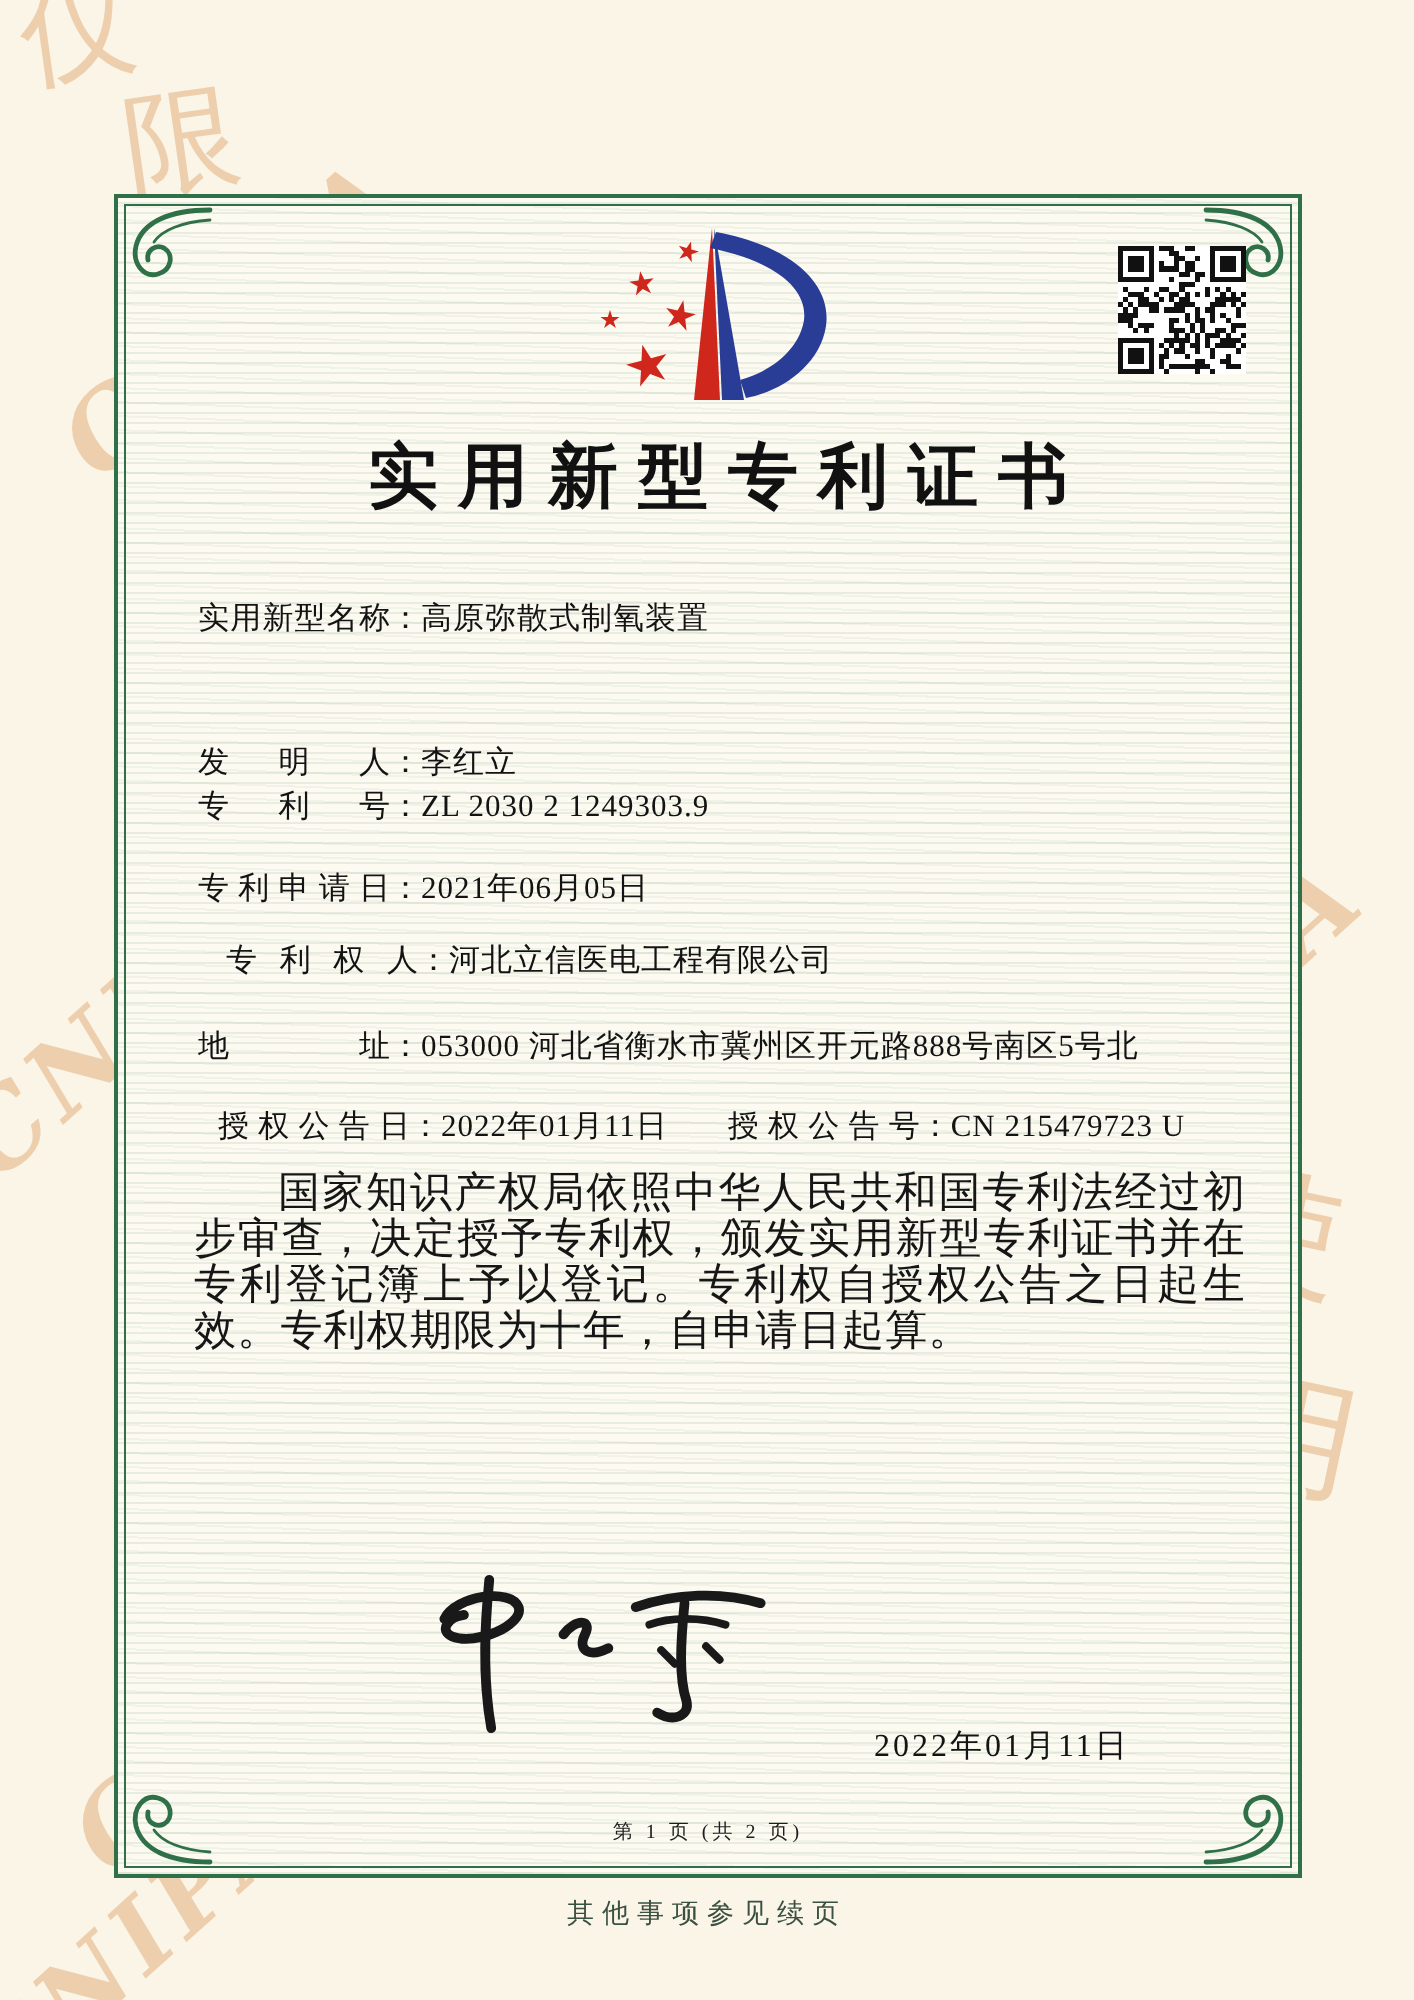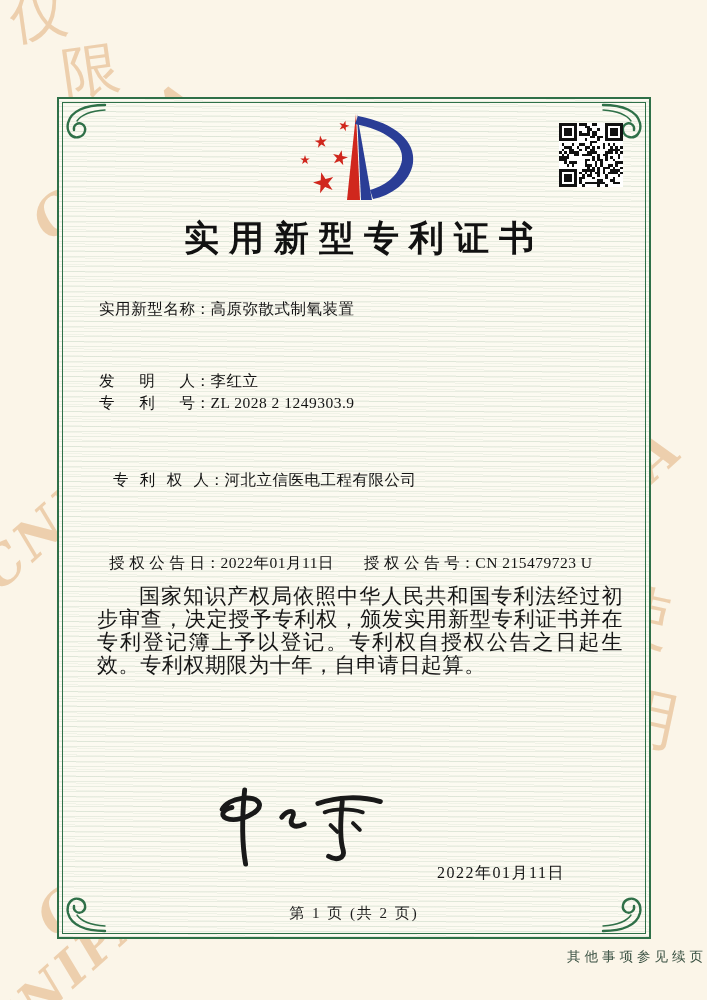--- a/index.html
+++ b/index.html
@@ -136,7 +136,7 @@
     <span class="flabel">发明人</span><span class="fcolon">：</span><span class="fvalue">李红立</span>
   </div>
   <div class="frow" style="top:294px;">
-    <span class="flabel">专利号</span><span class="fcolon">：</span><span class="fvalue">ZL 2028 2 1249303.9</span>
+    <span class="flabel">专利号</span><span class="fcolon">：</span><span class="fvalue">ZL 2030 2 1249303.9</span>
   </div>
   <div class="frow" style="top:371px;margin-left:14px;">
     <span class="flabel">专利权人</span><span class="fcolon">：</span><span class="fvalue">河北立信医电工程有限公司</span>

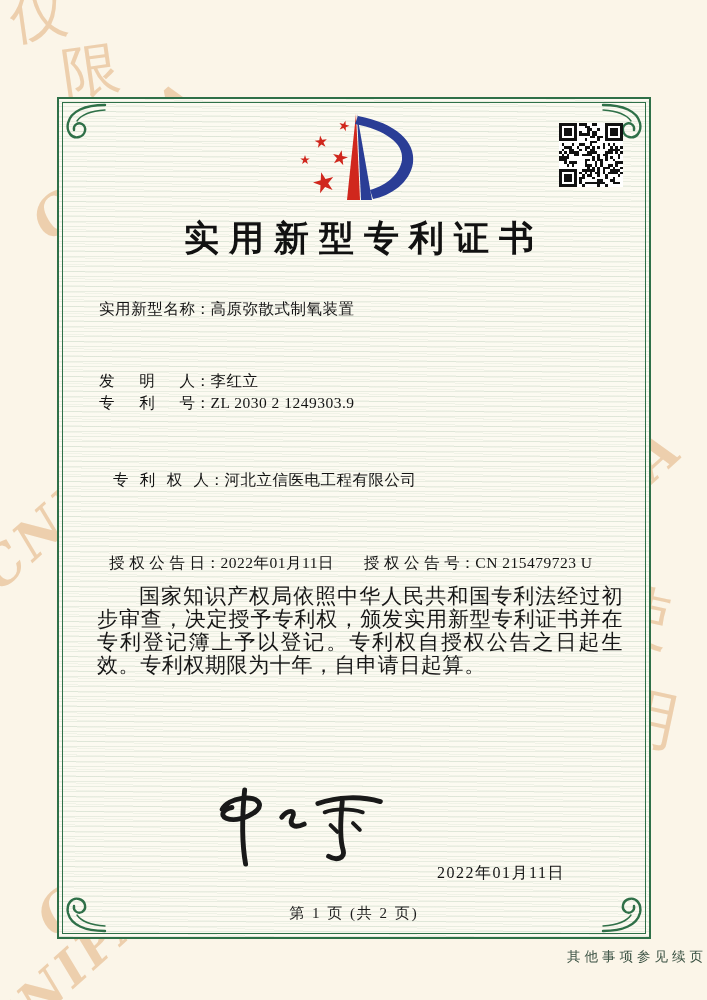--- a/index.html
+++ b/index.html
@@ -138,6 +138,9 @@
   <div class="frow" style="top:294px;">
     <span class="flabel">专利号</span><span class="fcolon">：</span><span class="fvalue">ZL 2030 2 1249303.9</span>
   </div>
+  <div class="frow" style="top:335px;">
+    <span class="flabel">专利申请日</span><span class="fcolon">：</span><span class="fvalue">2021年06月05日</span>
+  </div>
   <div class="frow" style="top:371px;margin-left:14px;">
     <span class="flabel">专利权人</span><span class="fcolon">：</span><span class="fvalue">河北立信医电工程有限公司</span>
   </div>

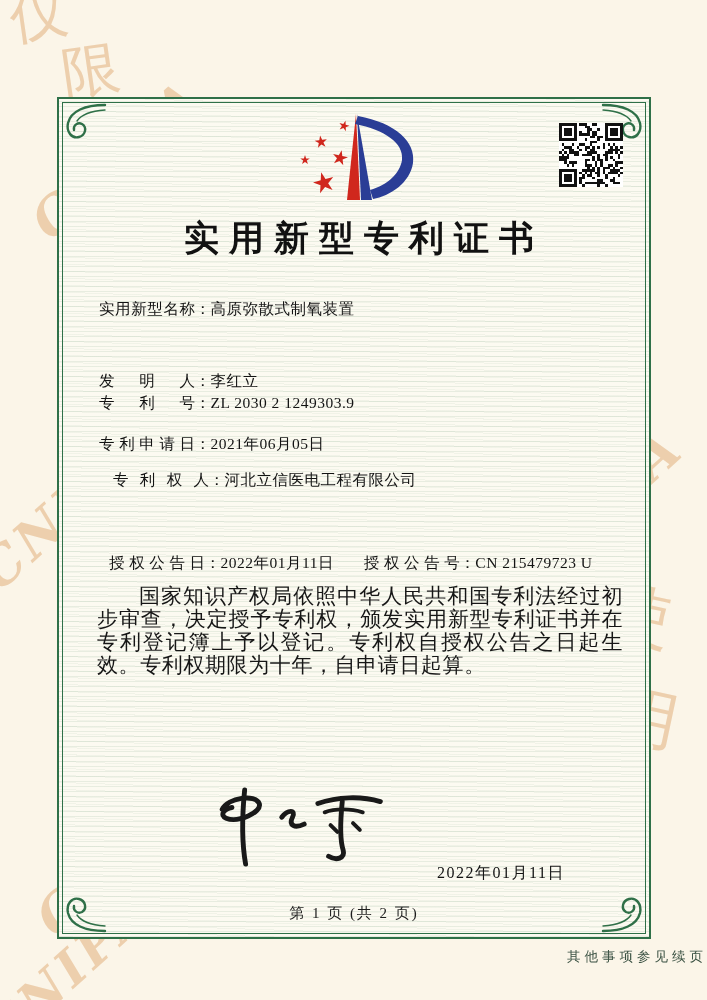--- a/index.html
+++ b/index.html
@@ -144,6 +144,9 @@
   <div class="frow" style="top:371px;margin-left:14px;">
     <span class="flabel">专利权人</span><span class="fcolon">：</span><span class="fvalue">河北立信医电工程有限公司</span>
   </div>
+  <div class="frow" style="top:414px;">
+    <span class="flabel">地址</span><span class="fcolon">：</span><span class="fvalue">053000 河北省衡水市冀州区开元路888号南区5号北</span>
+  </div>
 
   <div class="frow" style="top:454px;margin-left:10px;">
     <span>

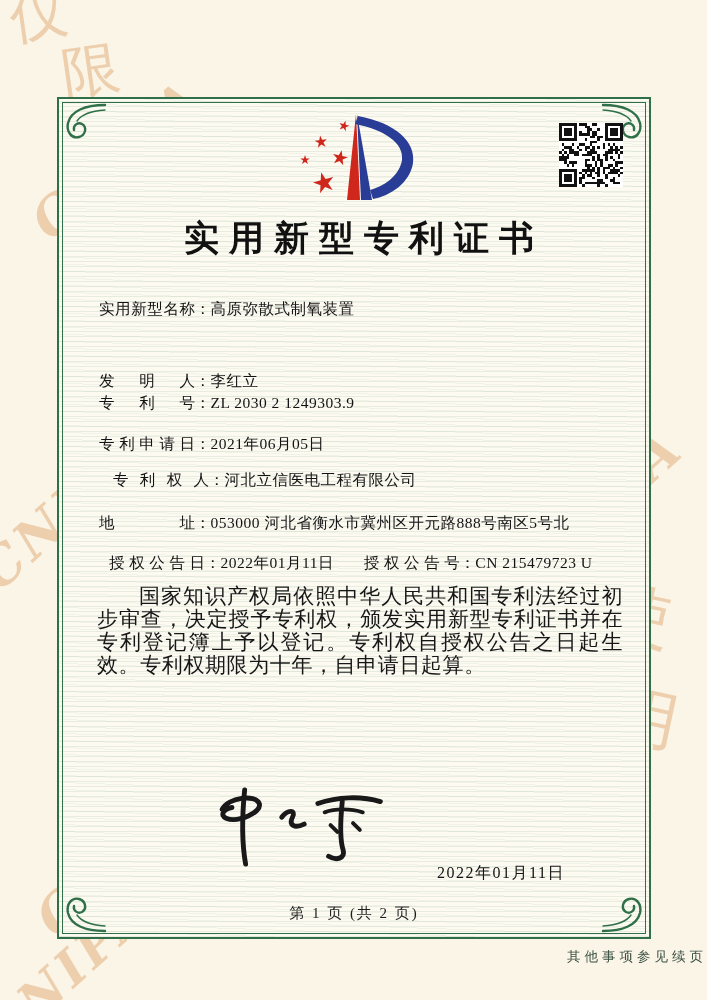--- a/index.html
+++ b/index.html
@@ -57,7 +57,7 @@
   .officer div{margin-bottom:11px;}
   .sig{position:absolute;left:130px;top:680px;width:205px;height:95px;z-index:5;}
   .issuedate{position:absolute;left:378px;top:764px;font-size:16px;letter-spacing:1.5px;z-index:4;}
-  .pageind{position:absolute;left:0;right:0;bottom:14px;text-align:center;font-size:15px;letter-spacing:2px;z-index:4;color:#1d1d1d;}
+  .pageind{position:absolute;left:0;right:0;bottom:14px;text-align:center;font-size:10px;letter-spacing:2px;z-index:4;color:#1d1d1d;}
   .footnote{
     position:absolute;left:0;right:0;top:948px;text-align:right;z-index:2;
     font-size:13.5px;letter-spacing:4px;color:#3a5142;

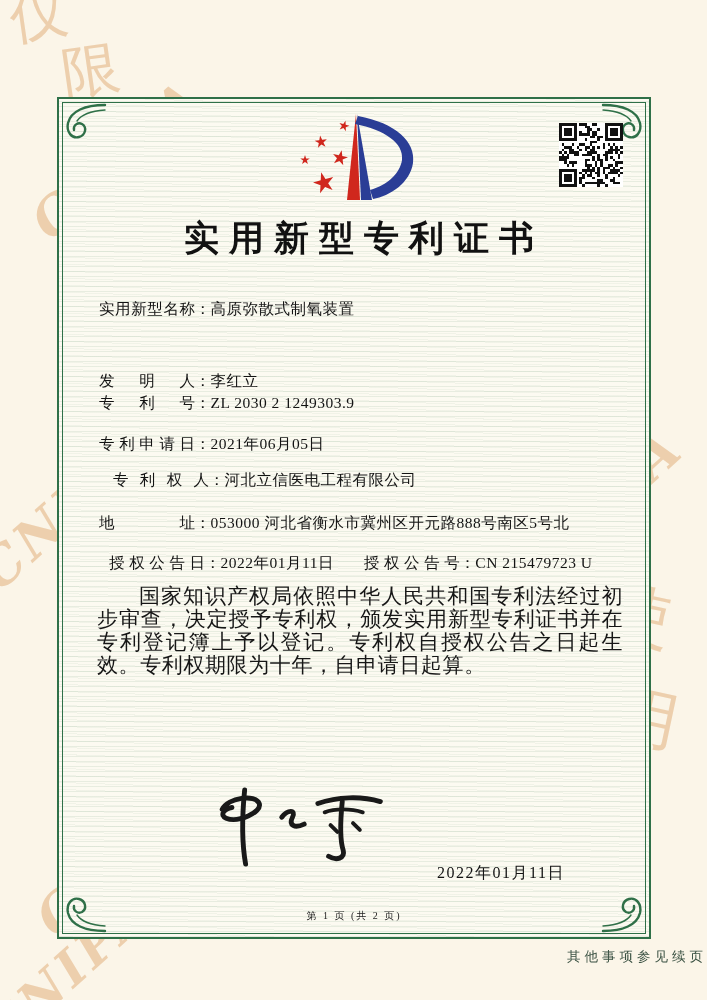--- a/index.html
+++ b/index.html
@@ -59,7 +59,7 @@
   .issuedate{position:absolute;left:378px;top:764px;font-size:16px;letter-spacing:1.5px;z-index:4;}
   .pageind{position:absolute;left:0;right:0;bottom:14px;text-align:center;font-size:10px;letter-spacing:2px;z-index:4;color:#1d1d1d;}
   .footnote{
-    position:absolute;left:0;right:0;top:948px;text-align:right;z-index:2;
+    position:absolute;left:0;right:0;top:948px;text-align:center;z-index:2;
     font-size:13.5px;letter-spacing:4px;color:#3a5142;
   }
 </style>

